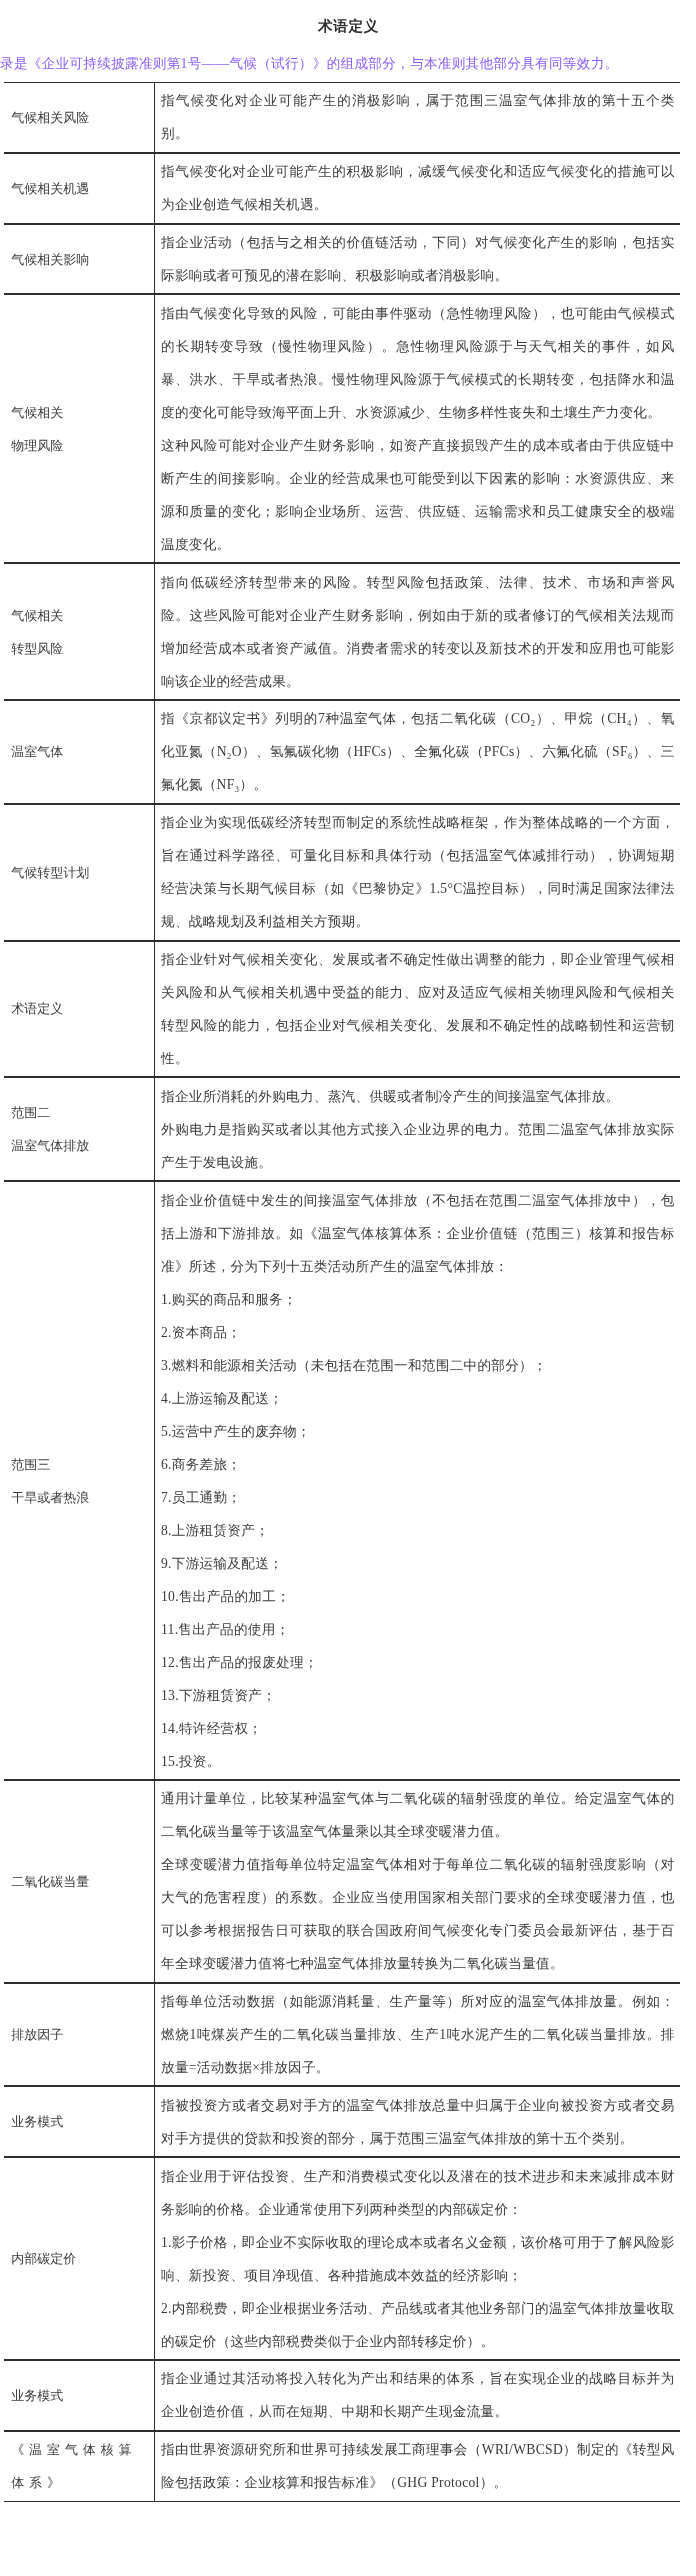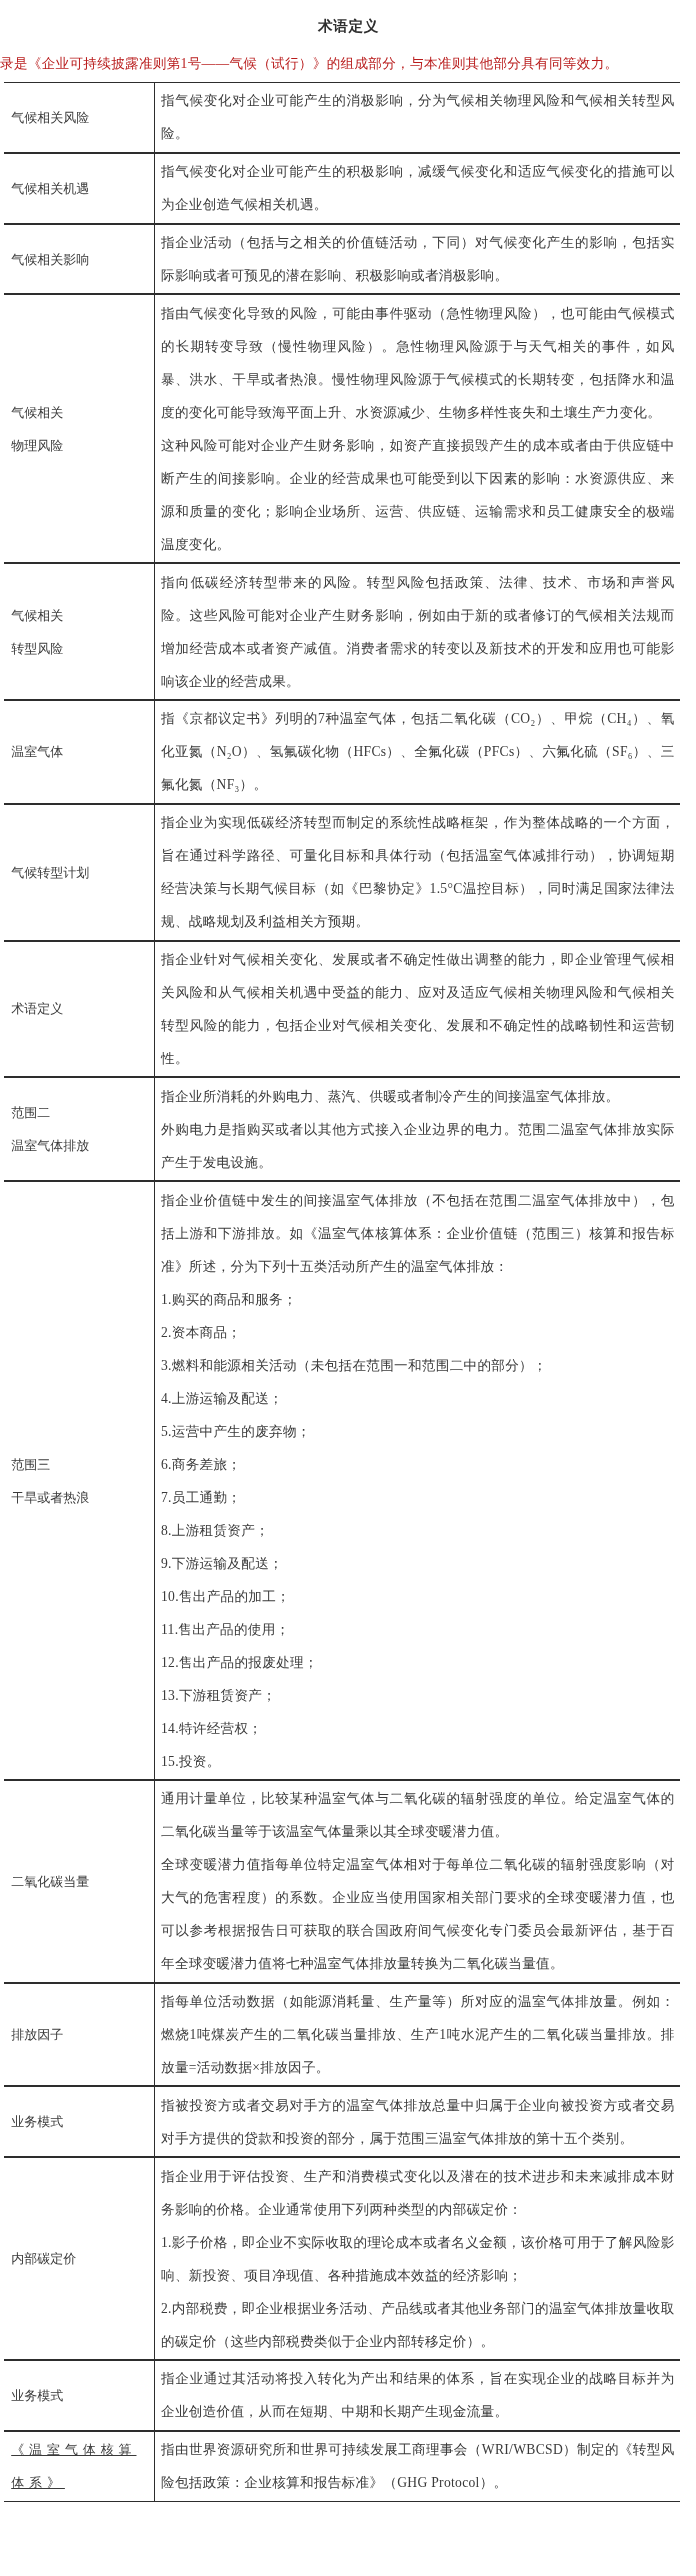--- a/index.html
+++ b/index.html
@@ -28,7 +28,7 @@
     font-size: 13.6px;
     line-height: 19.5px;
     letter-spacing: 0.3px;
-    color: #b91c1c;
+    color: #8b5cf6;
     white-space: nowrap;
   }
   table.glossary {

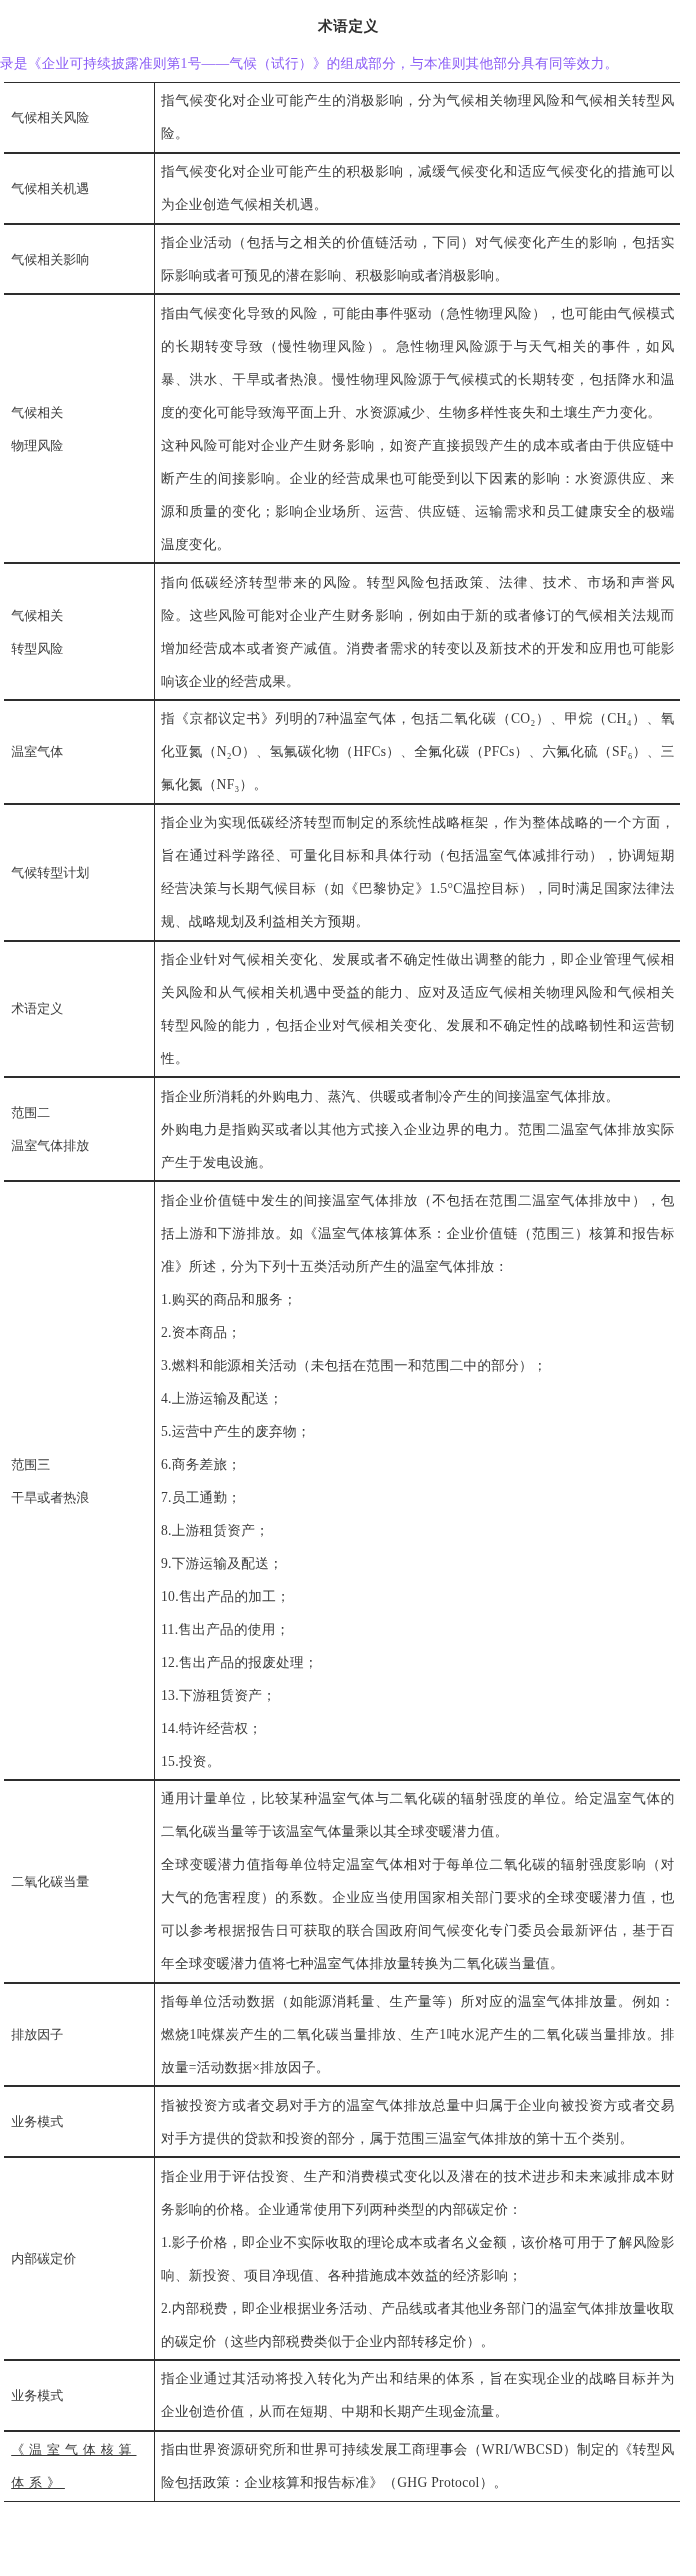--- a/index.html
+++ b/index.html
@@ -82,7 +82,7 @@
     <tbody>
   <tr class="g-row">
     <td class="term">气候相关风险</td>
-    <td class="def">指气候变化对企业可能产生的消极影响，分为气候相关物理风险和气候相关转型风险。</td>
+    <td class="def">指气候变化对企业可能产生的消极影响，属于范围三温室气体排放的第十五个类别。</td>
   </tr>
 
   <tr class="g-row">

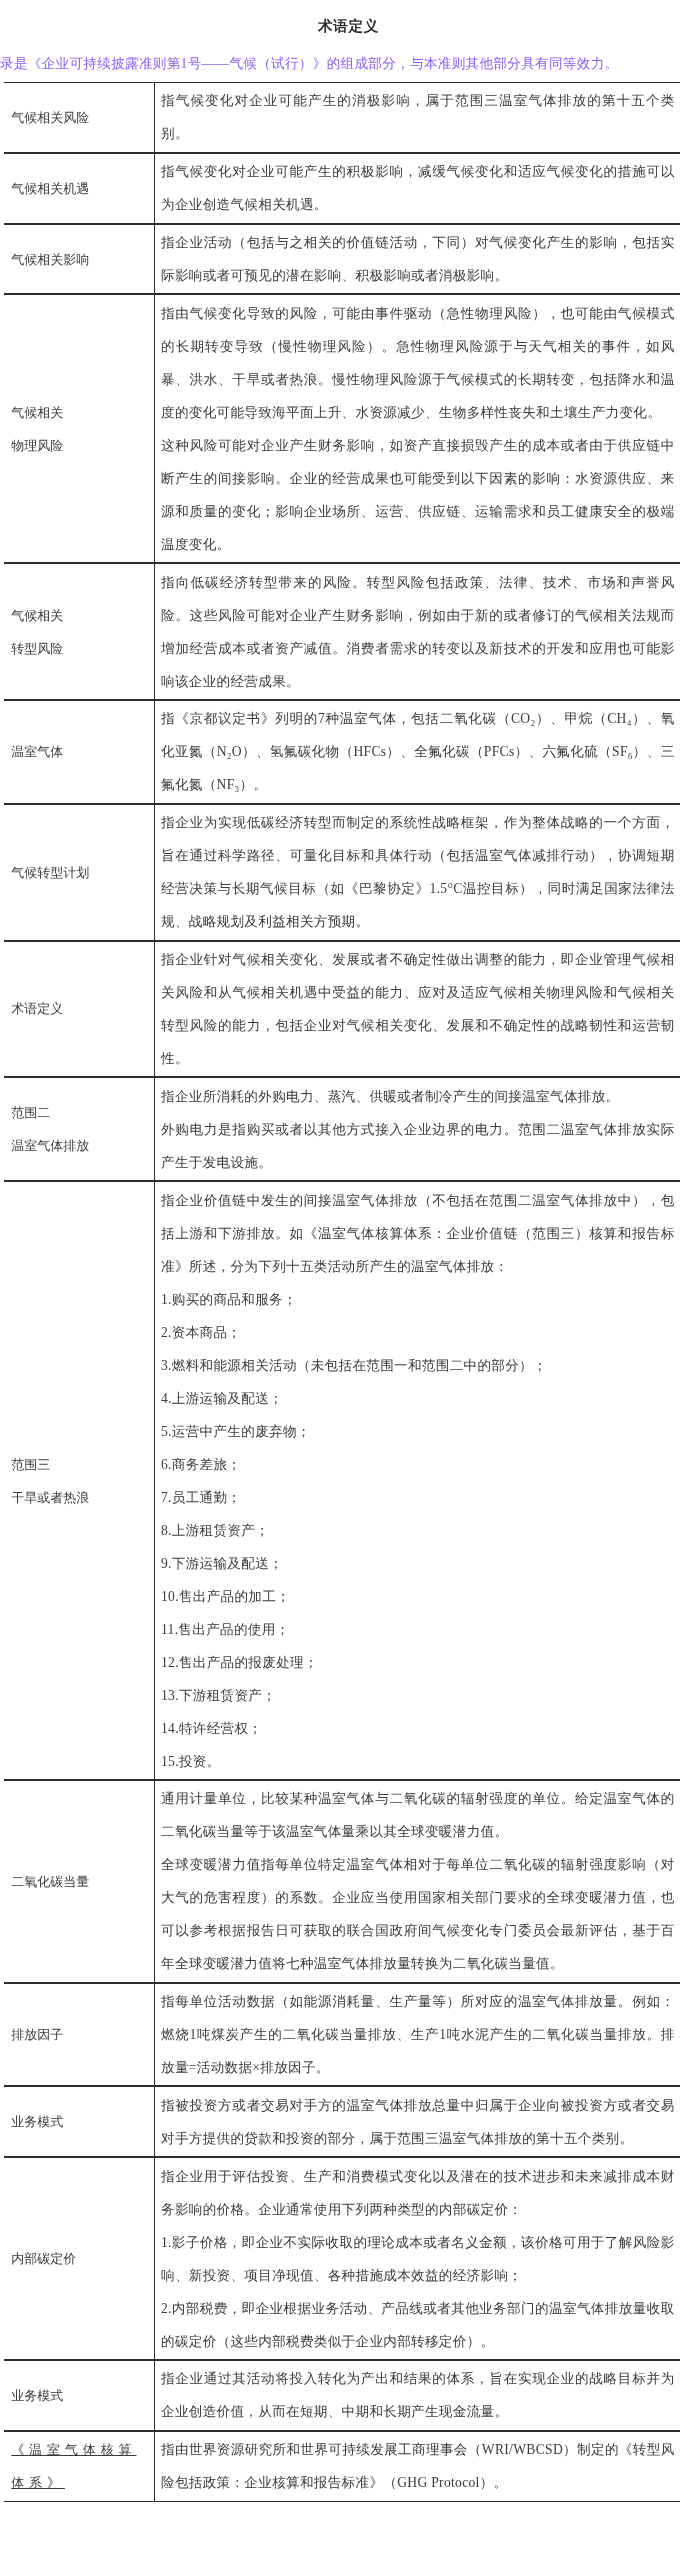--- a/index.html
+++ b/index.html
@@ -63,7 +63,6 @@
   }
   tbody tr.g-row:last-child td.term {
     letter-spacing: 4.9px;
-    text-decoration: underline;
   }
 </style>
 </head>

